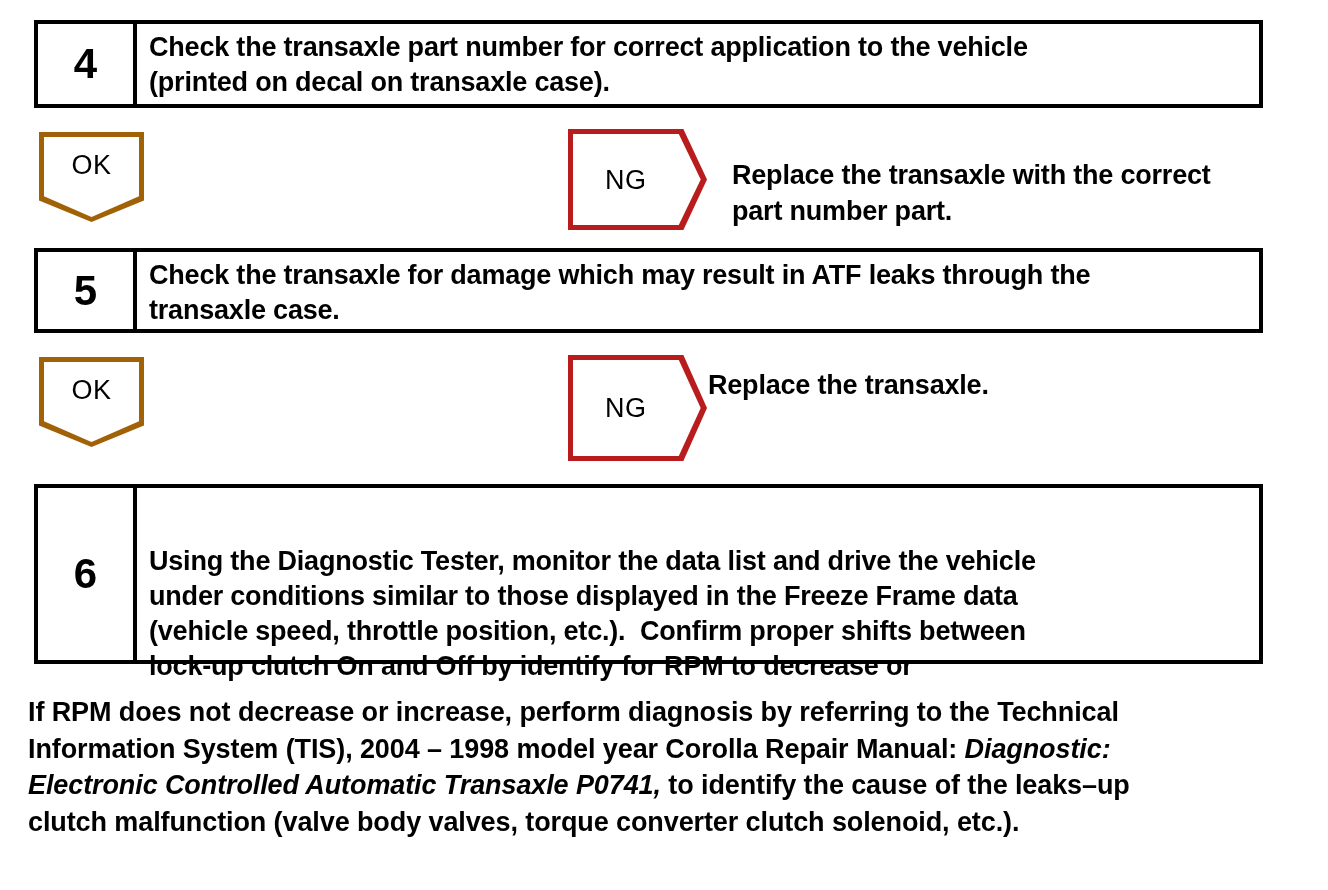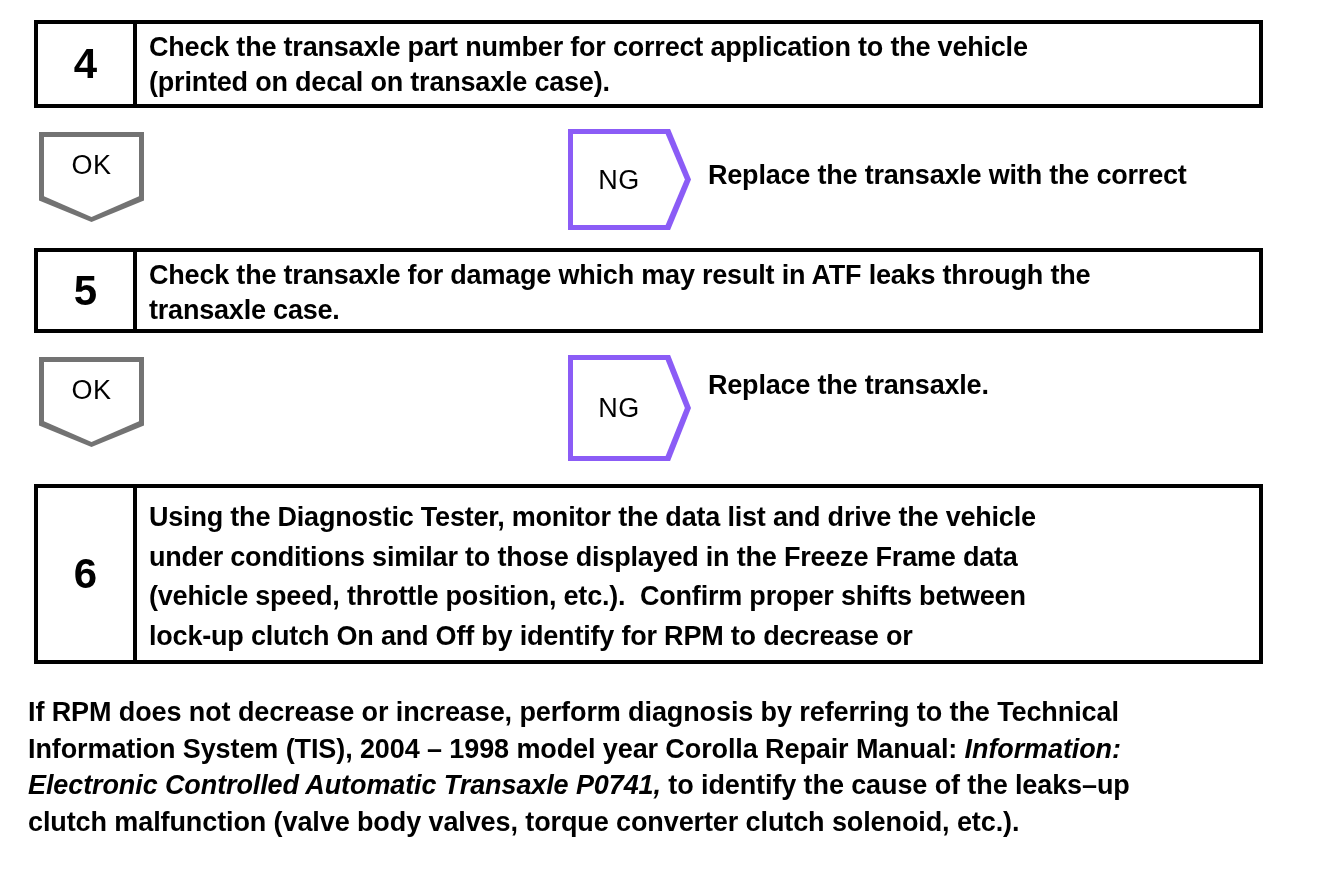--- a/index.html
+++ b/index.html
@@ -50,7 +50,7 @@
     padding: 6px 8px 6px 12px;
     display: flex;
     flex-direction: column;
-    justify-content: space-between;
+    justify-content: flex-start;
     font-weight: bold;
     font-size: 27px;
     line-height: 1.30;

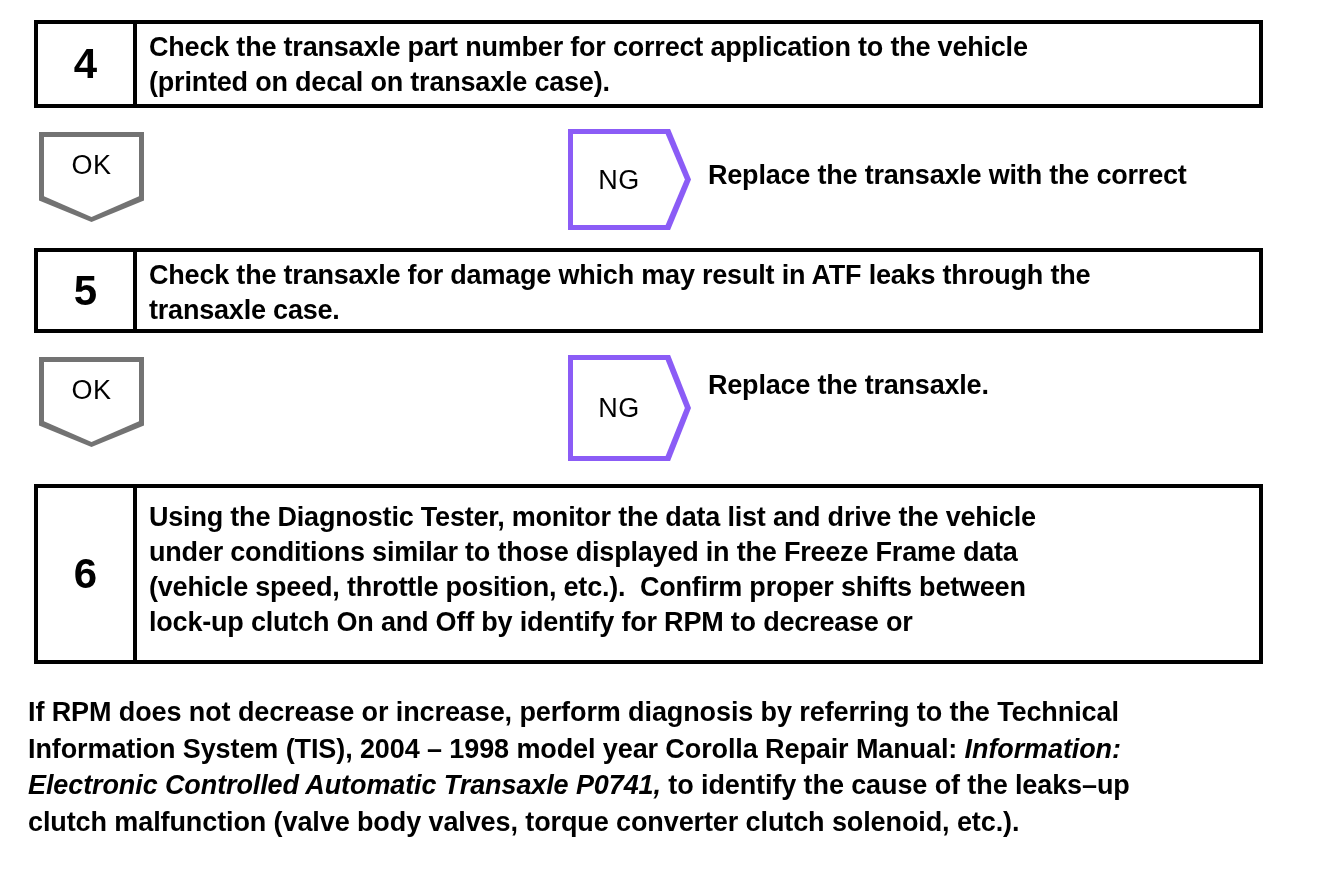--- a/index.html
+++ b/index.html
@@ -70,7 +70,7 @@
     position: absolute;
     width: 105px;
     height: 90px;
-    background: #737373;
+    background: #a16207;
     -webkit-clip-path: polygon(0% 0%, 100% 0%, 100% 76%, 50% 100%, 0% 76%);
     clip-path: polygon(0% 0%, 100% 0%, 100% 76%, 50% 100%, 0% 76%);
   }

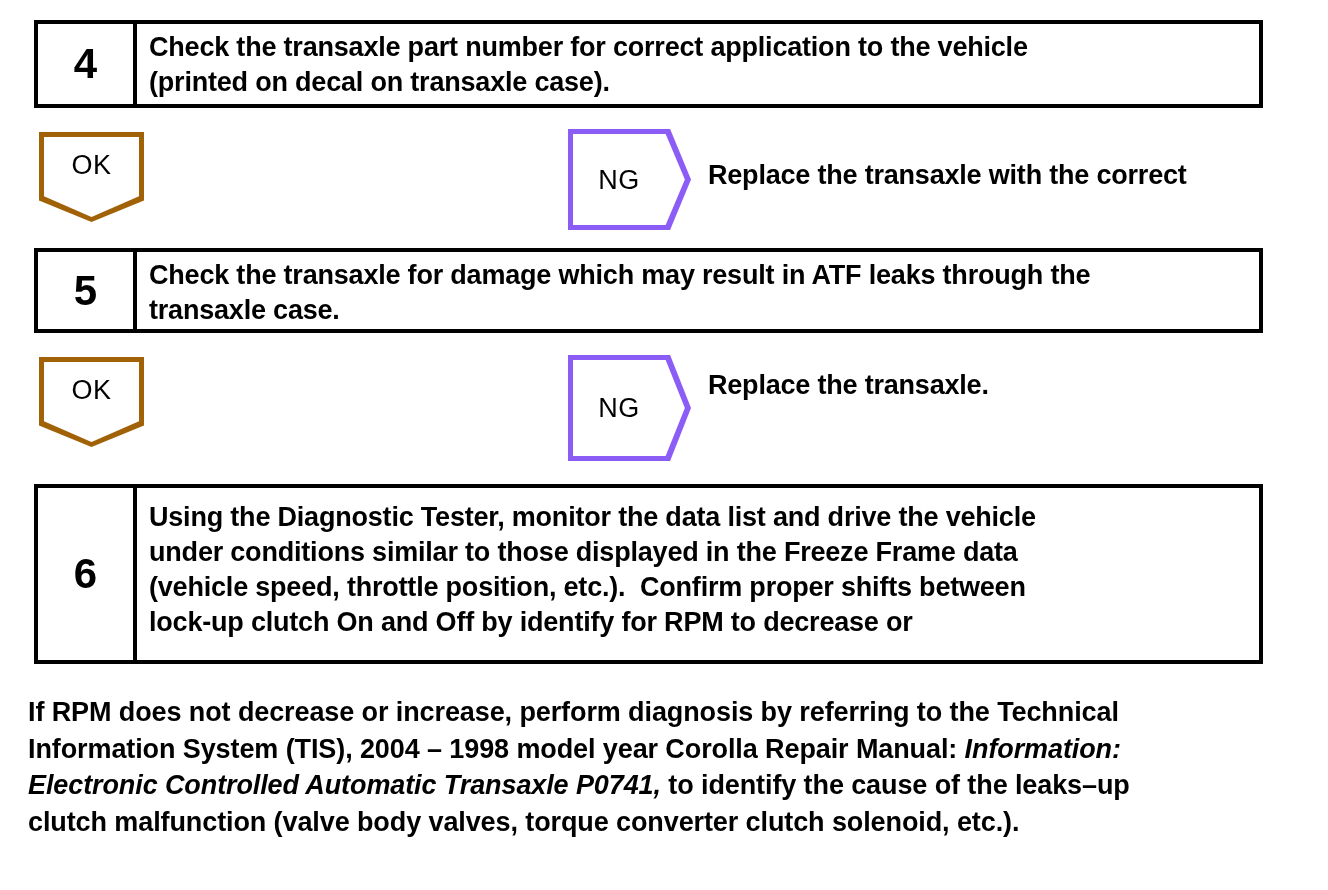--- a/index.html
+++ b/index.html
@@ -98,9 +98,10 @@
   
   .ng-shape {
     position: absolute;
-    background: #8b5cf6;
+    background: #b91c1c;
     -webkit-clip-path: polygon(0% 0%, 83% 0%, 100% 50%, 83% 100%, 0% 100%);
     clip-path: polygon(0% 0%, 83% 0%, 100% 50%, 83% 100%, 0% 100%);
+    padding-left: 16px;
   }
   .ng-shape .inner {
     position: absolute;

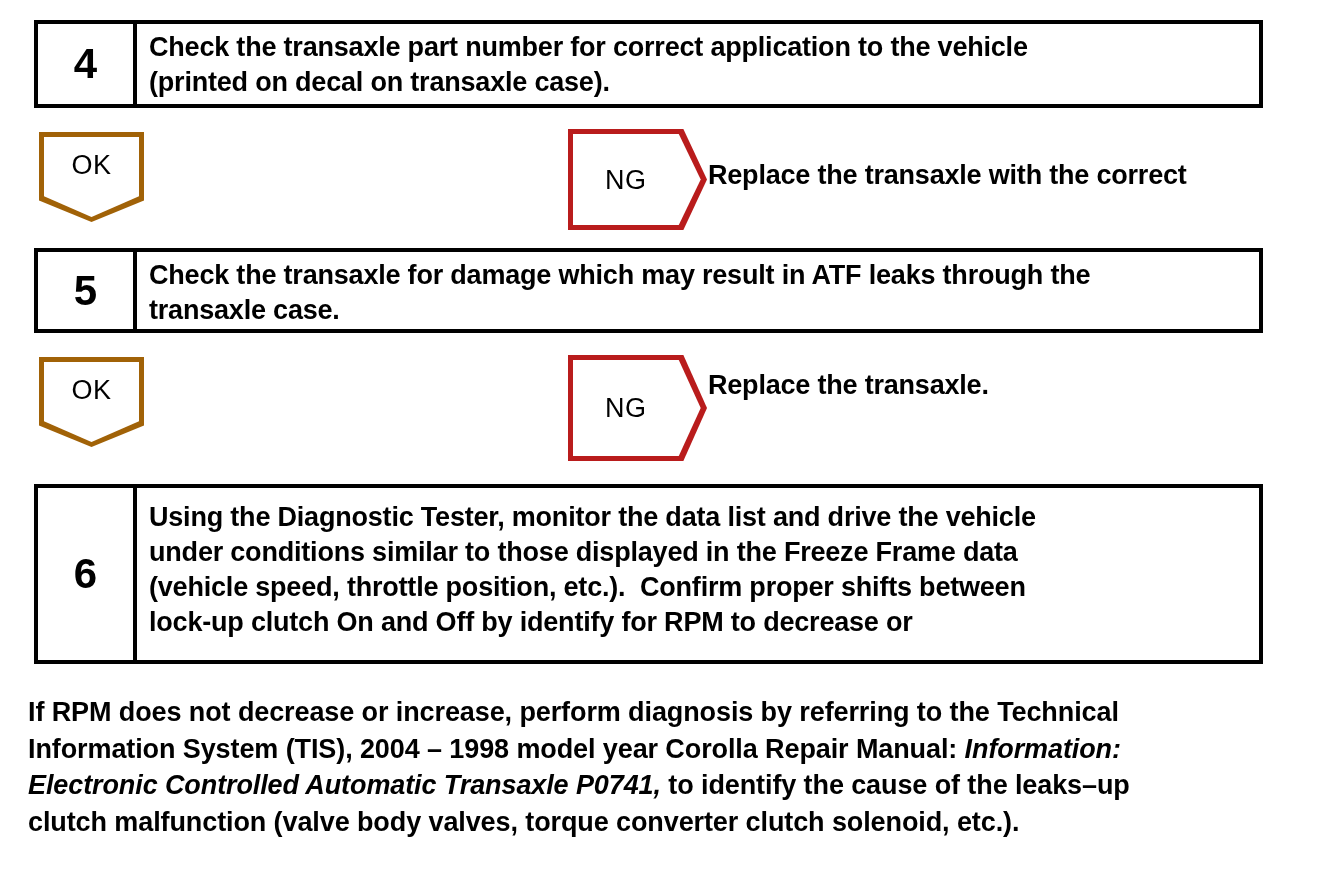--- a/index.html
+++ b/index.html
@@ -133,7 +133,7 @@
     line-height: 1.32;
     letter-spacing: -0.2px;
   }
-  #ng-text-1 { left: 708px; top: 158px; }
+  #ng-text-1 { left: 732px; top: 158px; }
   #ng-text-2 { left: 708px; top: 368px; }
   .ng-text .ln { white-space: pre; display: block; }
 

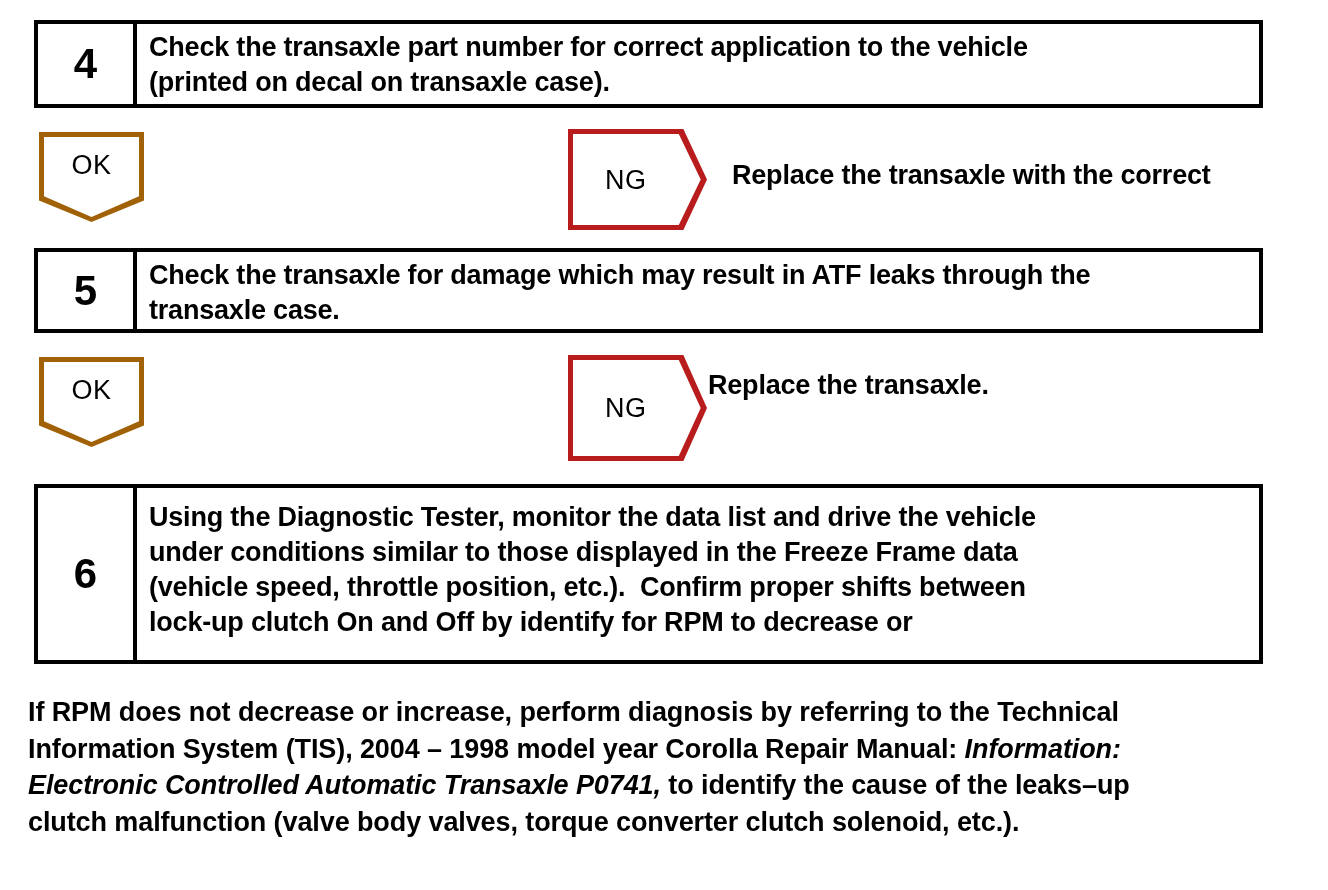--- a/index.html
+++ b/index.html
@@ -175,6 +175,7 @@
   </div>
   <div class="ng-text" id="ng-text-1">
     <span class="ln">Replace the transaxle with the correct</span>
+    <span class="ln">part number part.</span>
   </div>
 
   <div class="step-box" id="step-5">

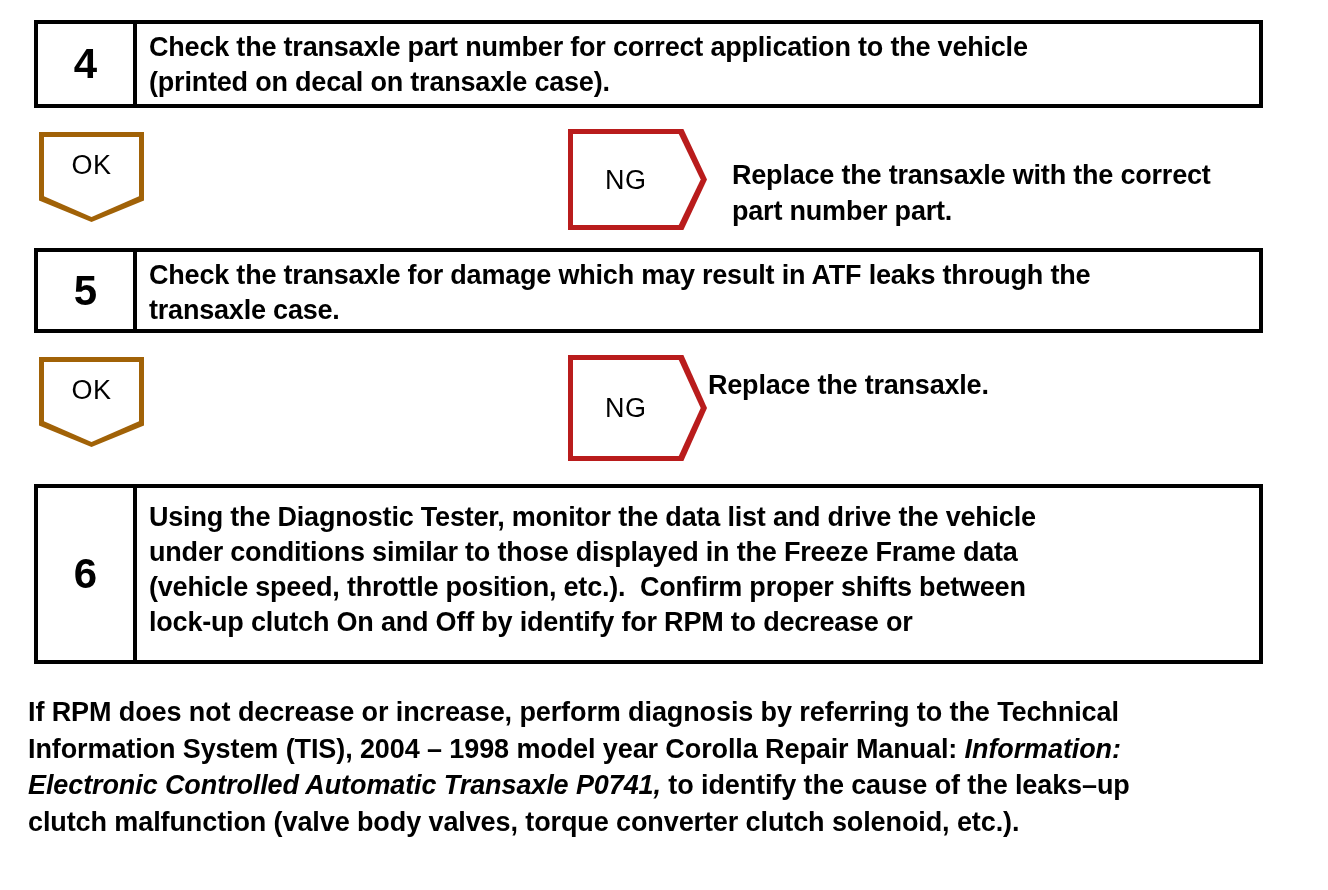--- a/index.html
+++ b/index.html
@@ -62,7 +62,7 @@
   #step-4 { left: 34px;  top: 20px;  width: 1229px; height: 88px; }
   #step-5 { left: 34px;  top: 248px; width: 1229px; height: 85px; }
   #step-6 { left: 34px;  top: 484px; width: 1229px; height: 180px; }
-  #step-6 .step-text { padding-top: 12px; }
+  #step-6 .step-text { padding-top: 12px; margin-top: 44px; }
   #step-6 .step-num  { font-size: 42px; }
 
   

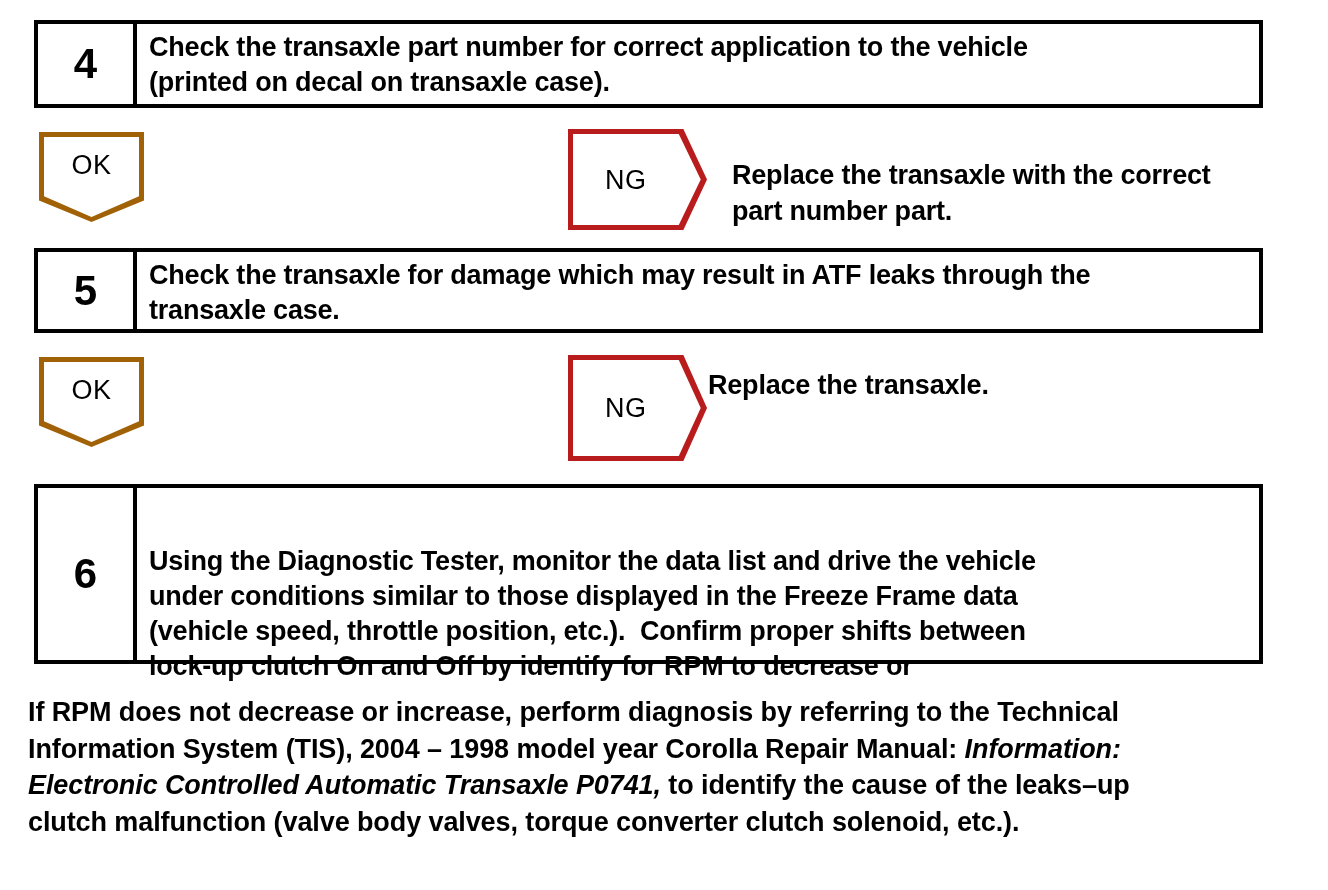--- a/index.html
+++ b/index.html
@@ -211,7 +211,7 @@
 
   <div id="footer-note">
       <span class="ln"><span>If RPM does not decrease or increase, perform diagnosis by referring to the Technical</span></span>
-      <span class="ln"><span>Information System (TIS), 2004 – 1998 model year Corolla Repair Manual: </span><i>Information:</i></span>
+      <span class="ln"><span>Information System (TIS), 2004 – 1998 model year Corolla Repair Manual: </span><i>Diagnostic:</i></span>
       <span class="ln"><i>Electronic Controlled Automatic Transaxle P0741,</i><span> to identify the cause of the leaks–up</span></span>
       <span class="ln"><span>clutch malfunction (valve body valves, torque converter clutch solenoid, etc.).</span></span>
     </div>

